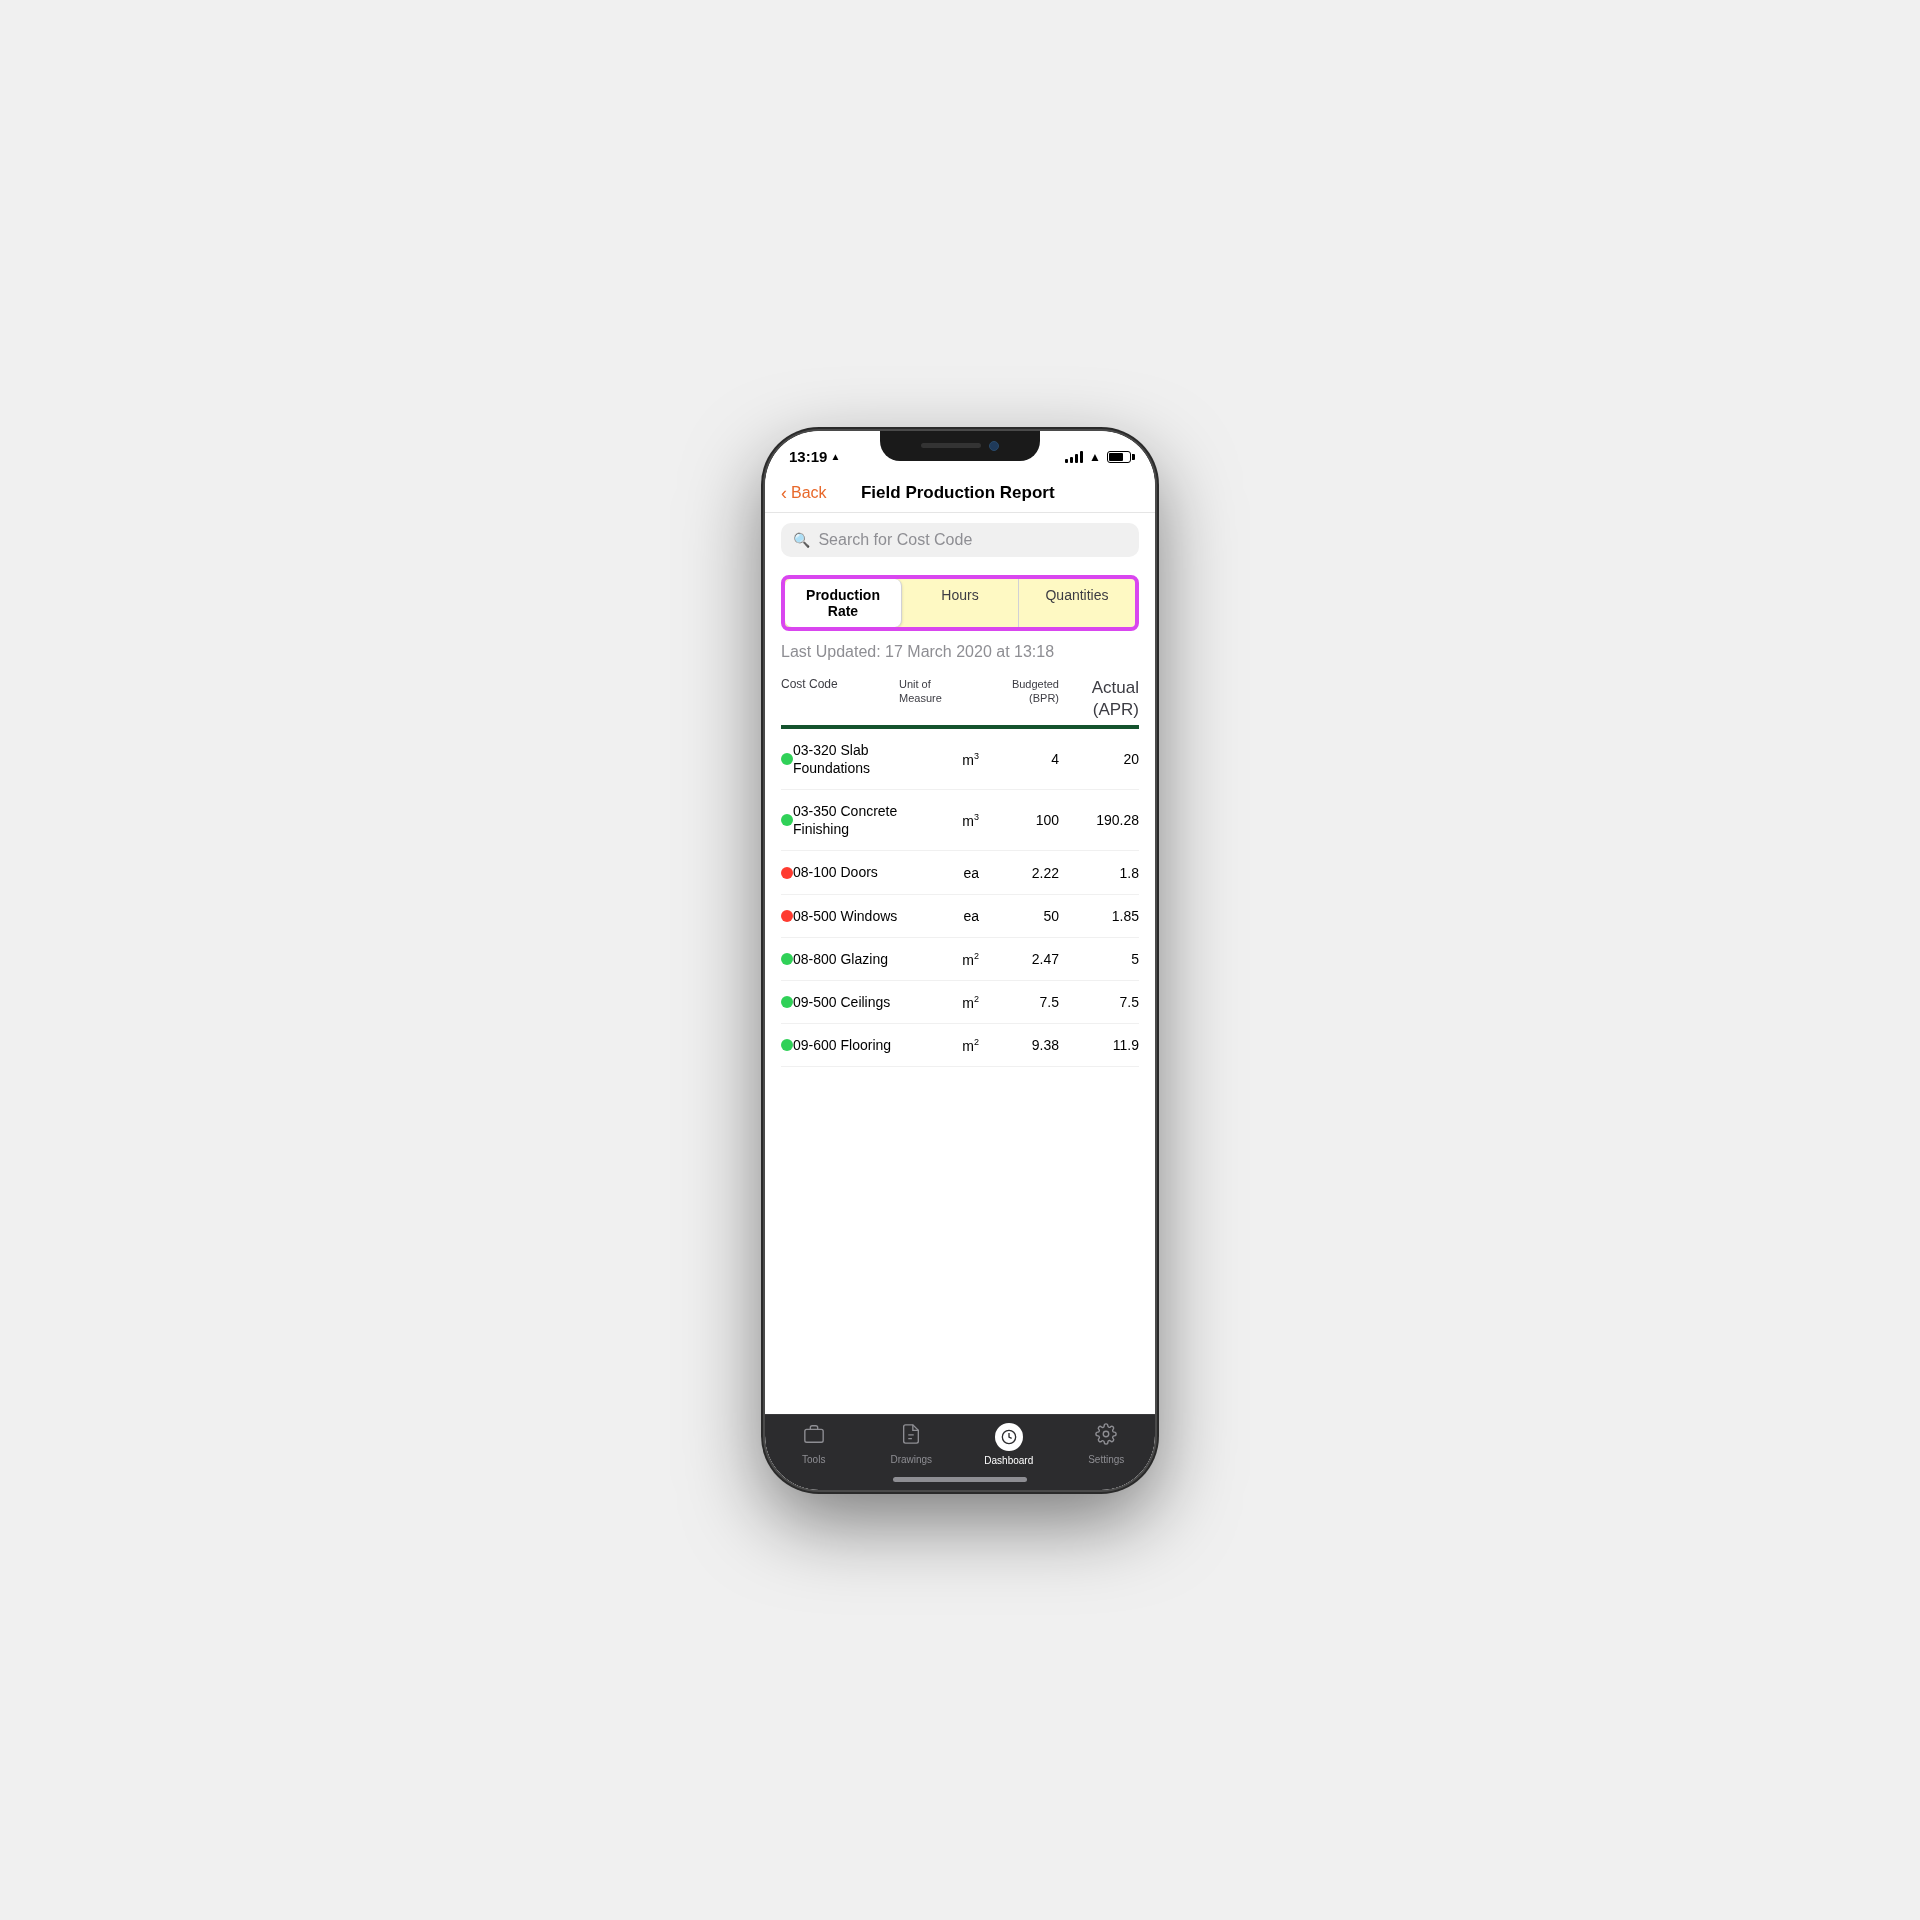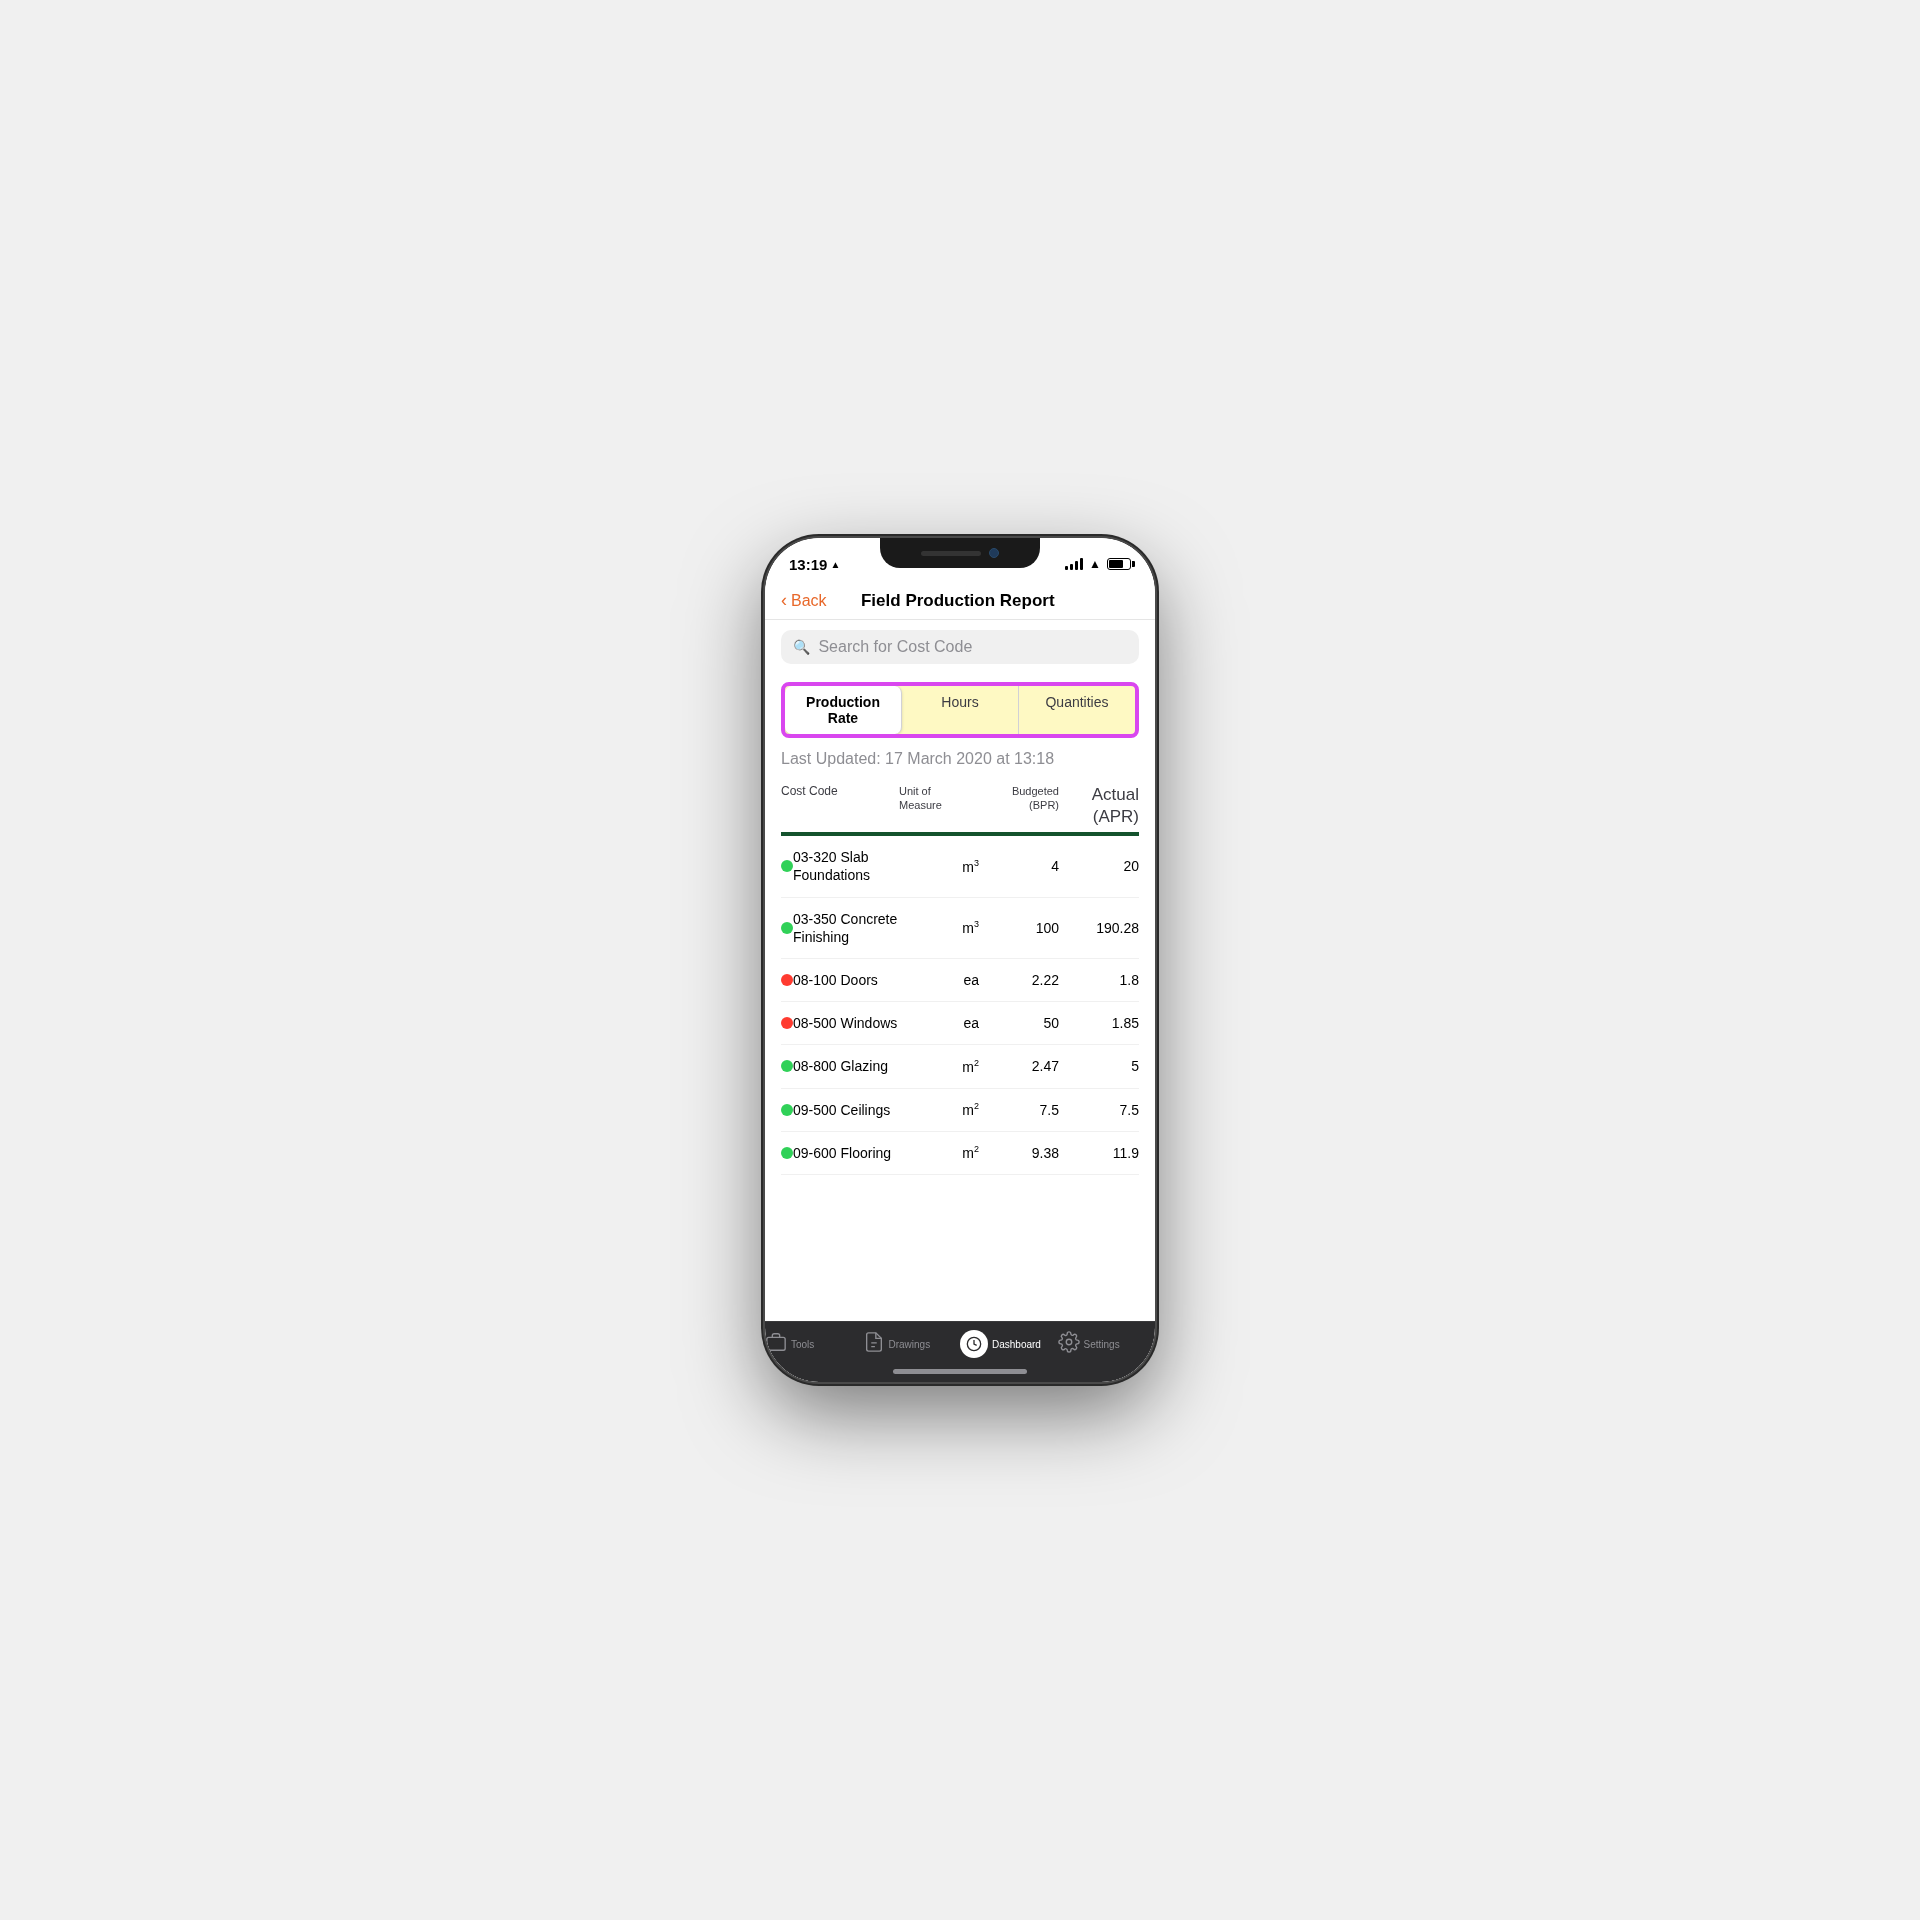--- a/index.html
+++ b/index.html
@@ -14,7 +14,7 @@
 
     .phone-outer {
       width: 390px;
-      height: 844px;
+      height: 1059px;
       background: #1a1a1a;
       border-radius: 54px;
       position: relative;

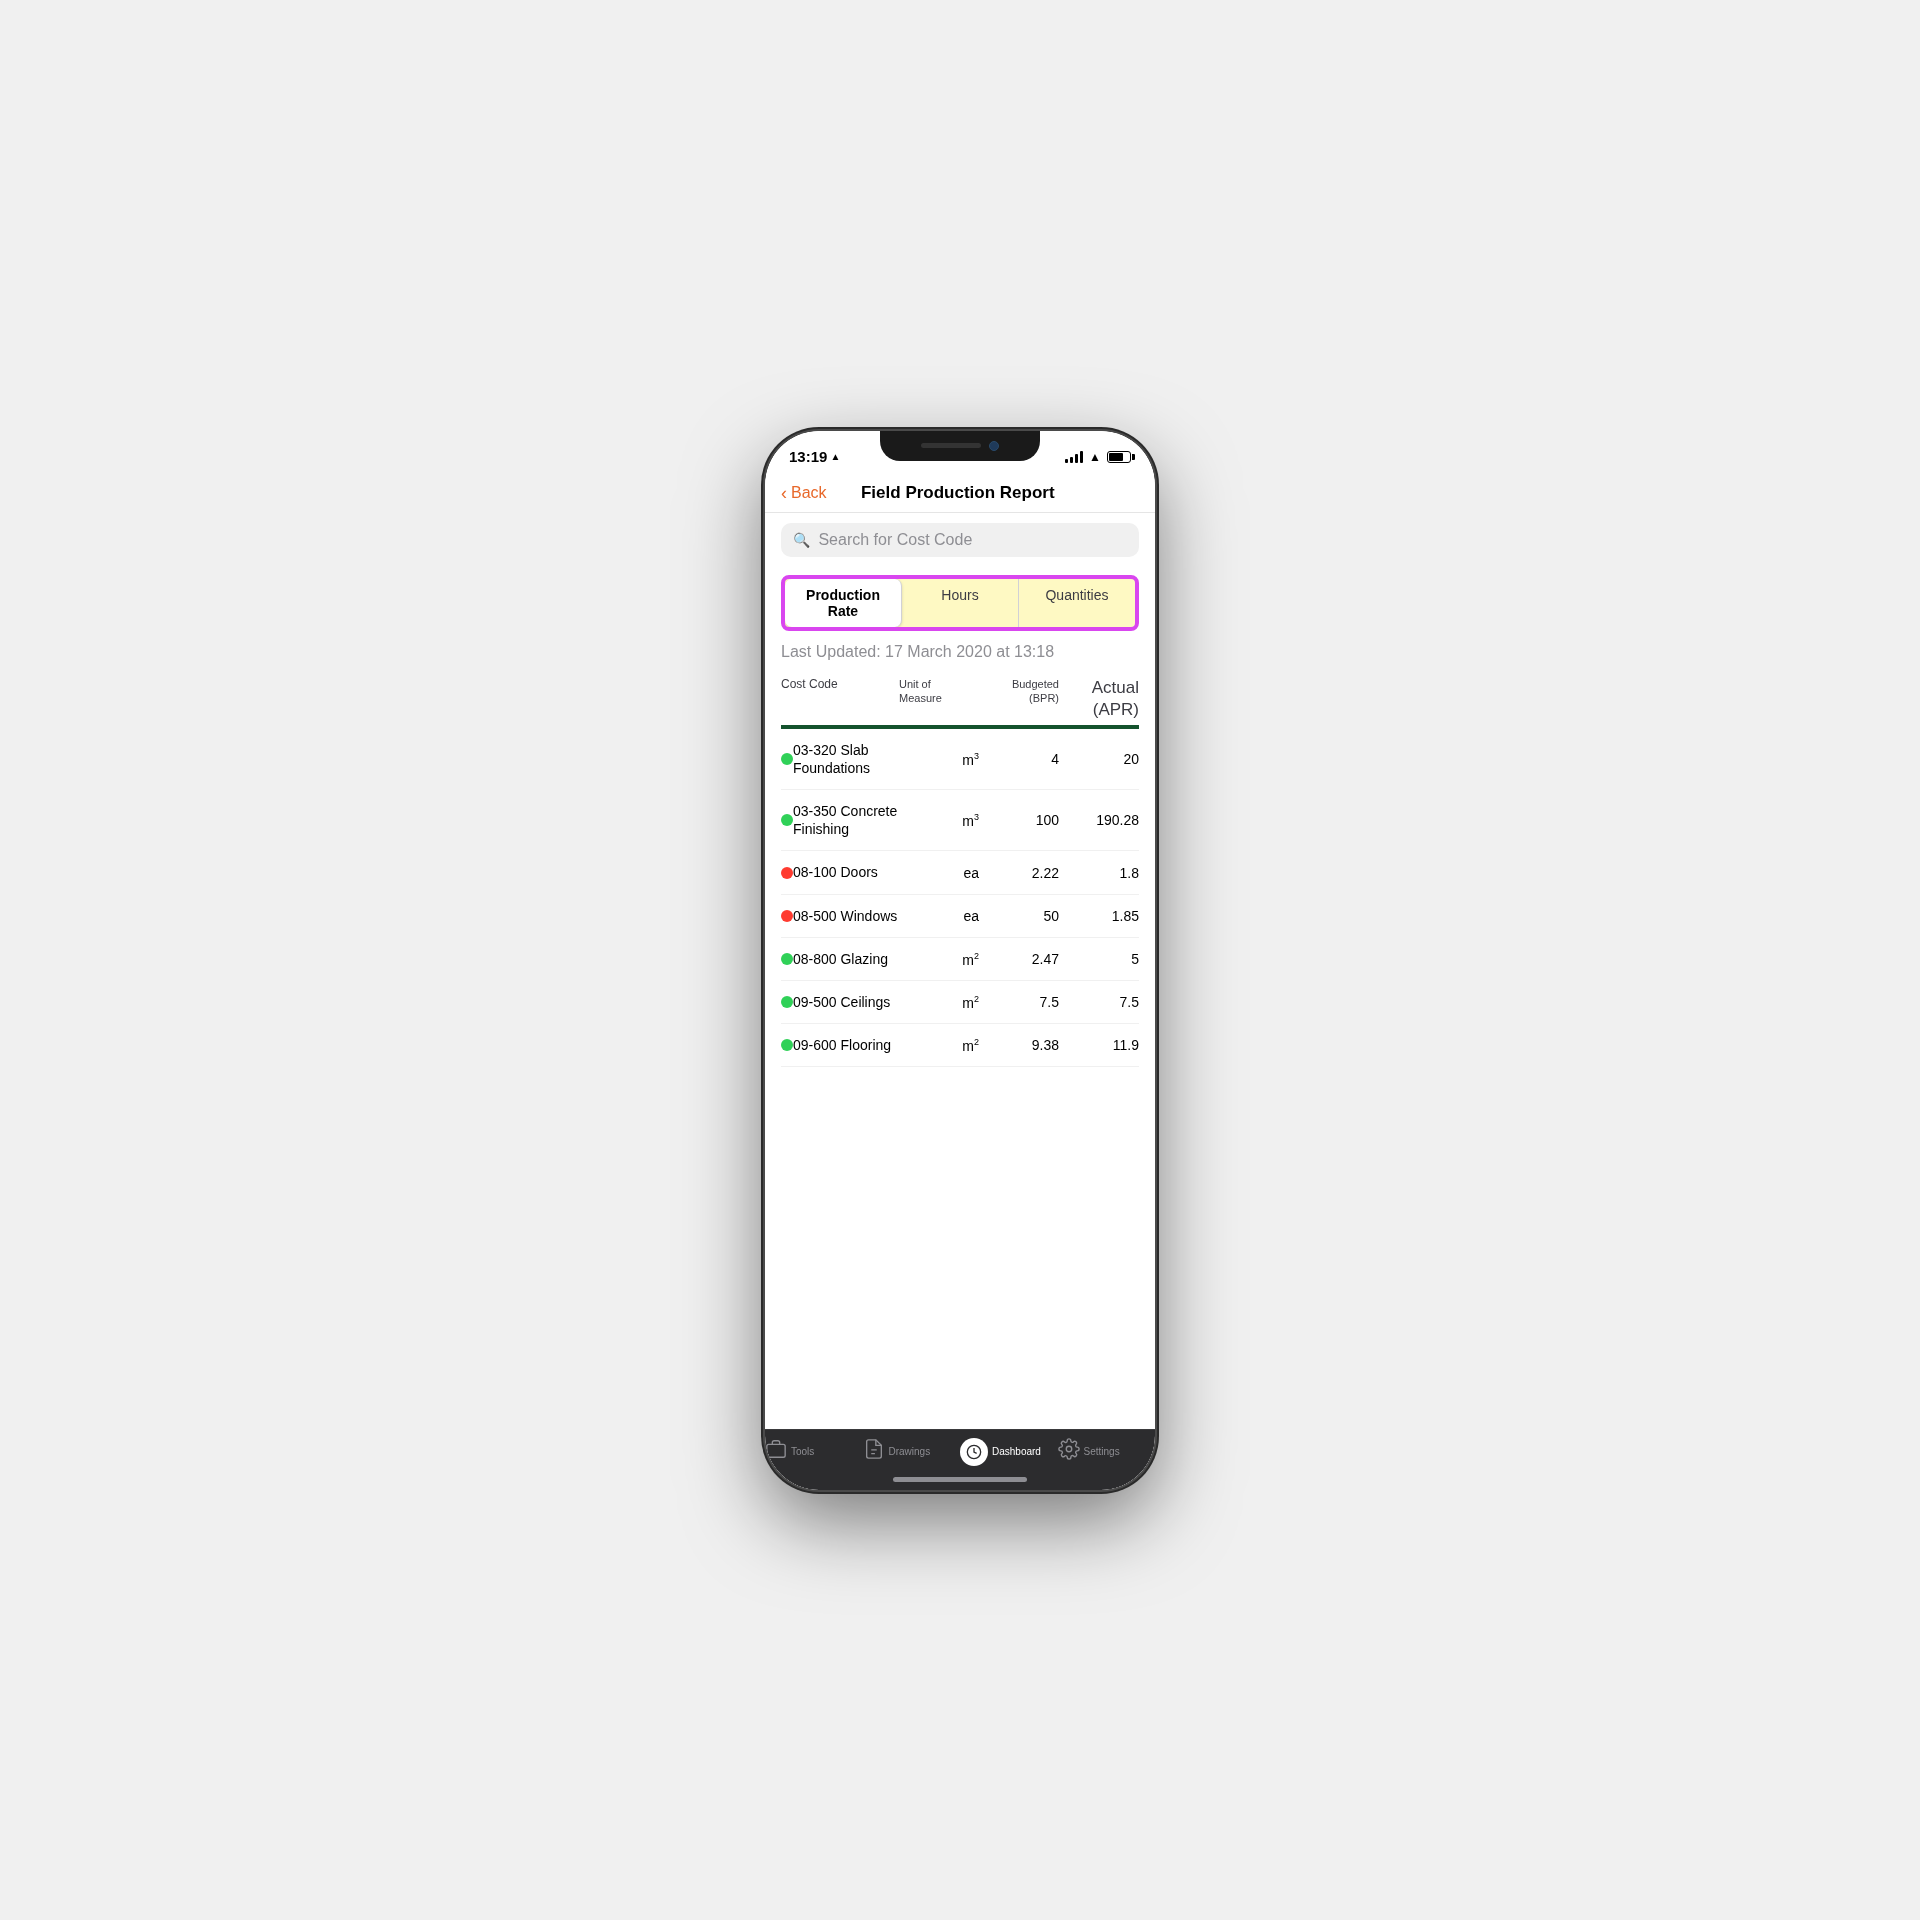--- a/index.html
+++ b/index.html
@@ -316,7 +316,7 @@
     .bottom-tab {
       flex: 1;
       display: flex;
-      flex-direction: row;
+      flex-direction: column;
       align-items: center;
       gap: 4px;
       cursor: pointer;

